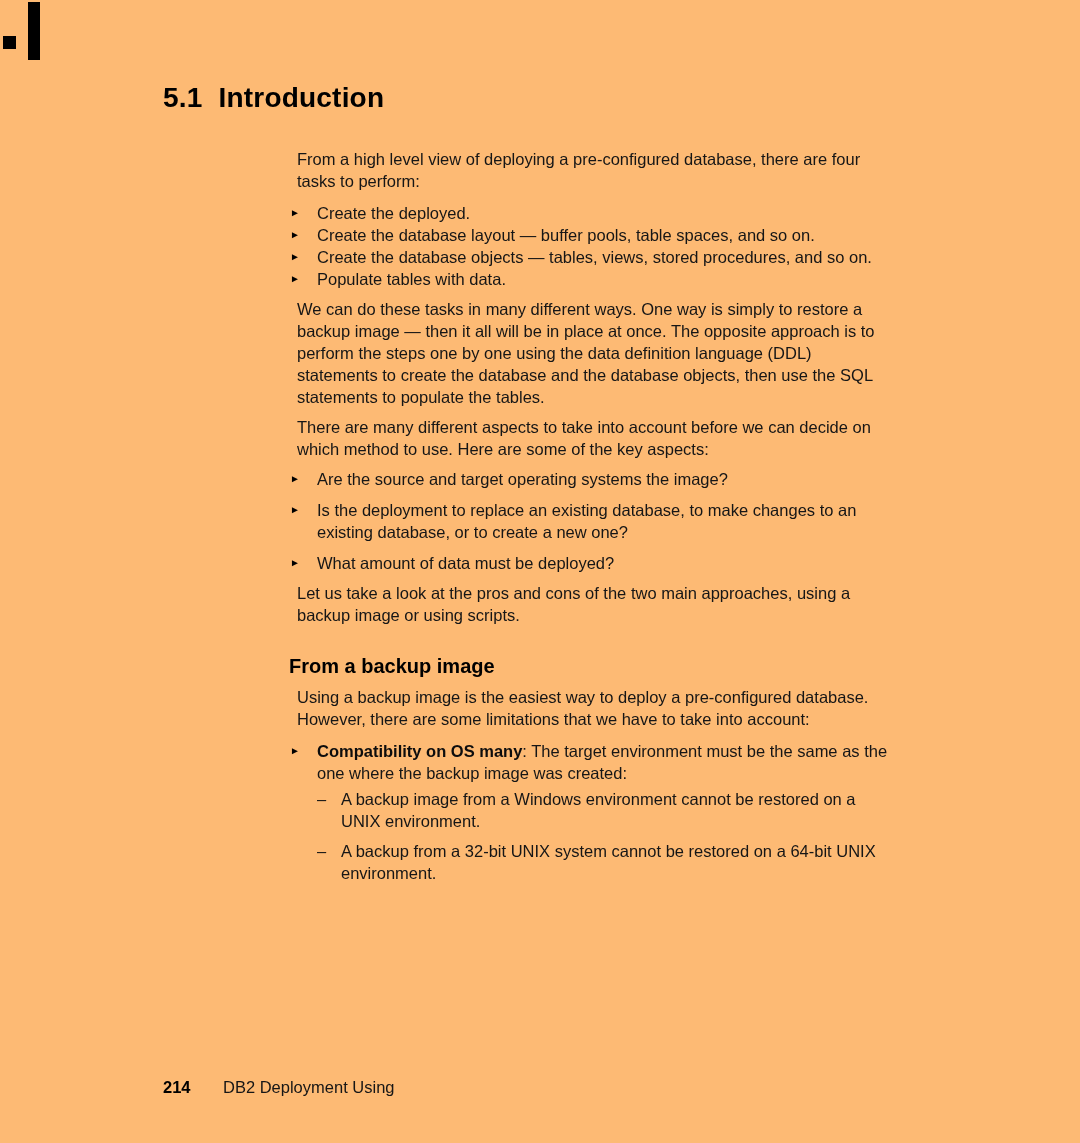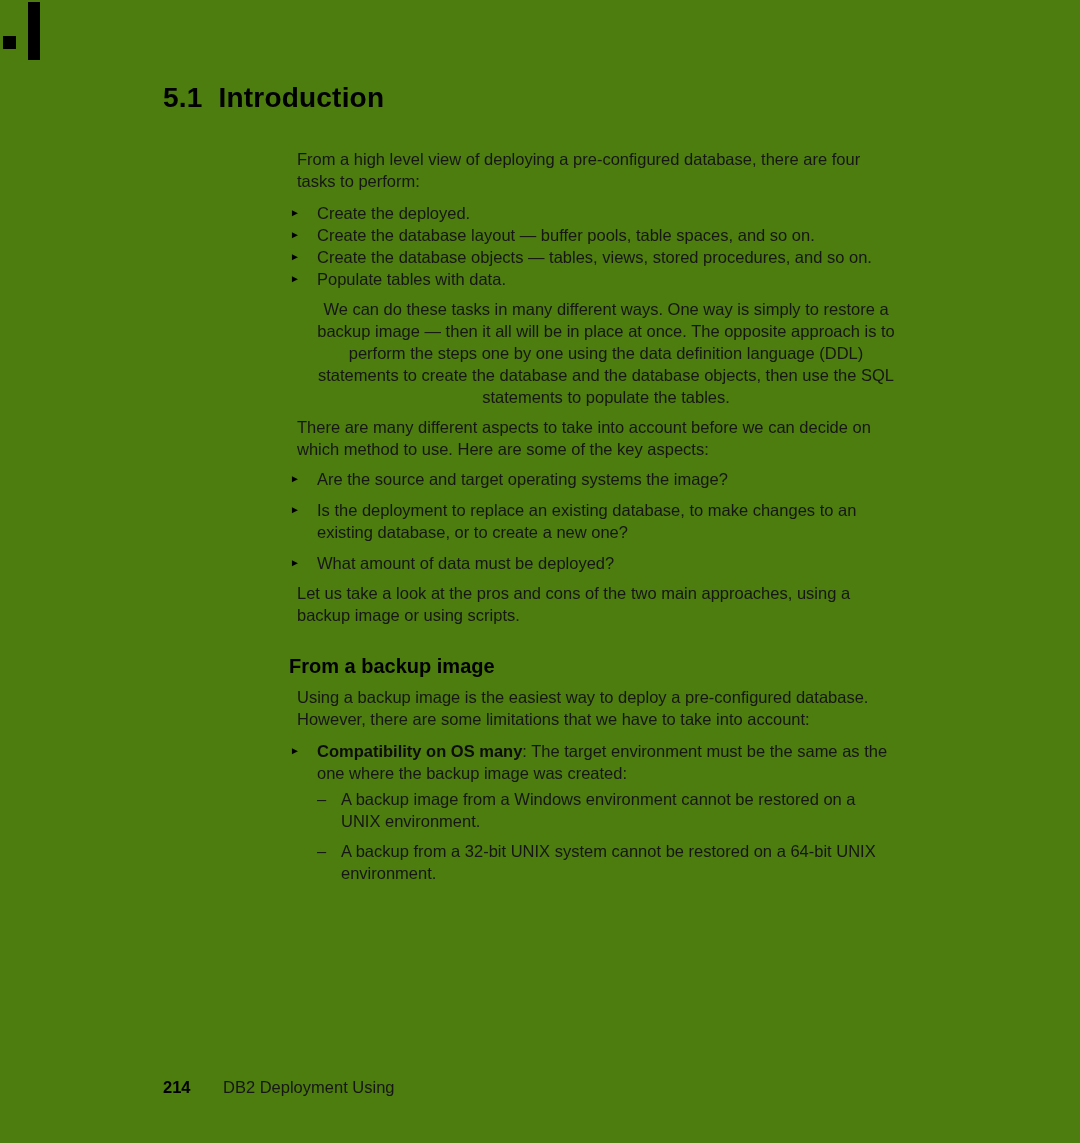--- a/index.html
+++ b/index.html
@@ -11,7 +11,7 @@
     position: relative;
     overflow: hidden;
   }
-  .page { position: absolute; inset: 0; background: #4d7c0f; }
+  .page { position: absolute; inset: 0; background: #fdba74; }
 
   
   .mark-bar { position: absolute; left: 28px; top: 2px; width: 12px; height: 58px; background: #000; }

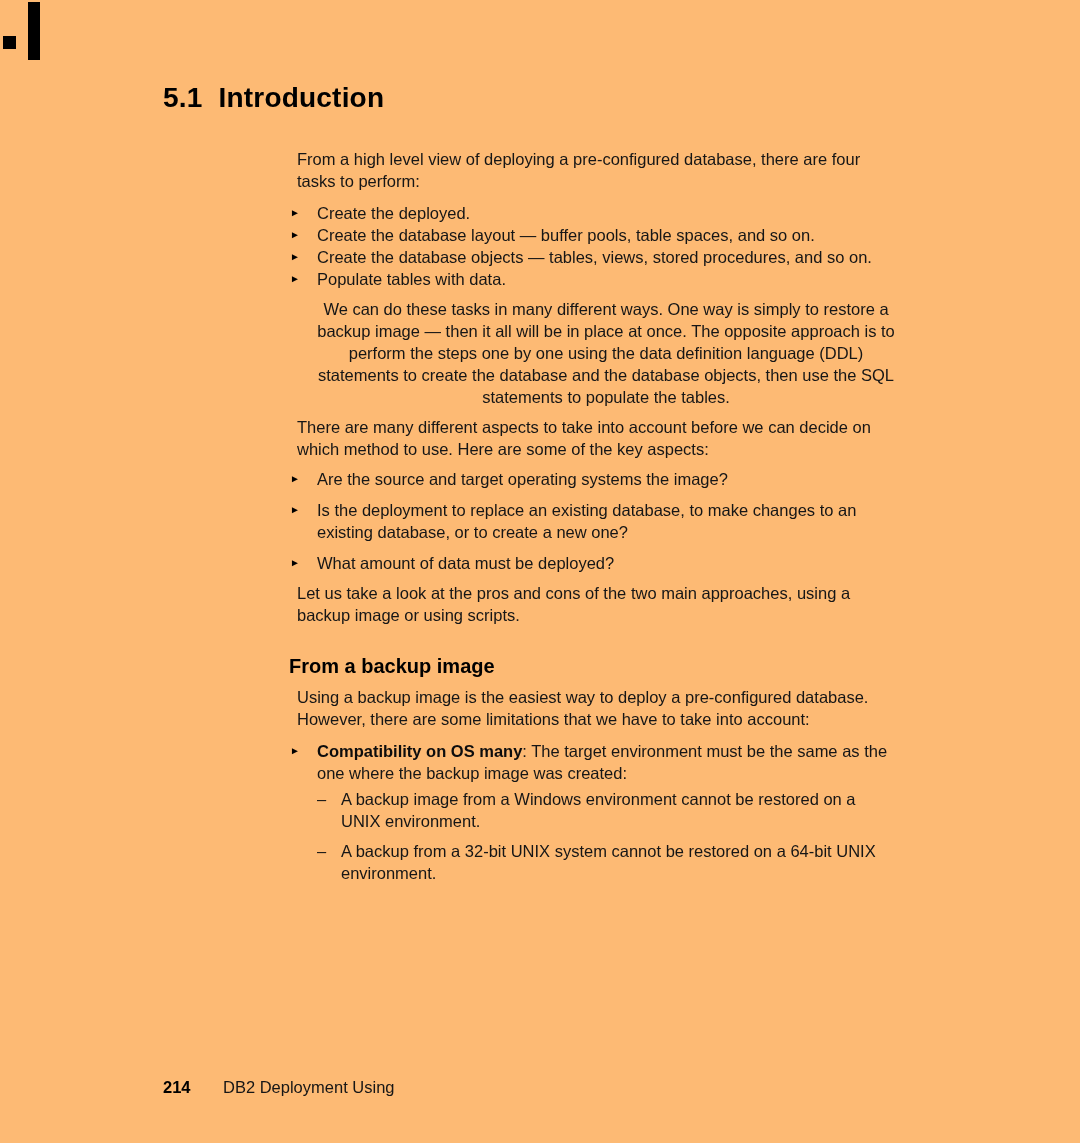--- a/index.html
+++ b/index.html
@@ -35,7 +35,7 @@
   .mt1  { margin-top: 1px; }
   .mt6  { margin-top: 6px; }
   .mt10 { margin-top: 10px; }
-  .mt13 { margin-top: 13px; text-align: center; }
+  .mt13 { margin-top: 13px; }
   .mt14 { margin-top: 14px; }
   .mt15 { margin-top: 15px; }
   .mt16 { margin-top: 16px; }

